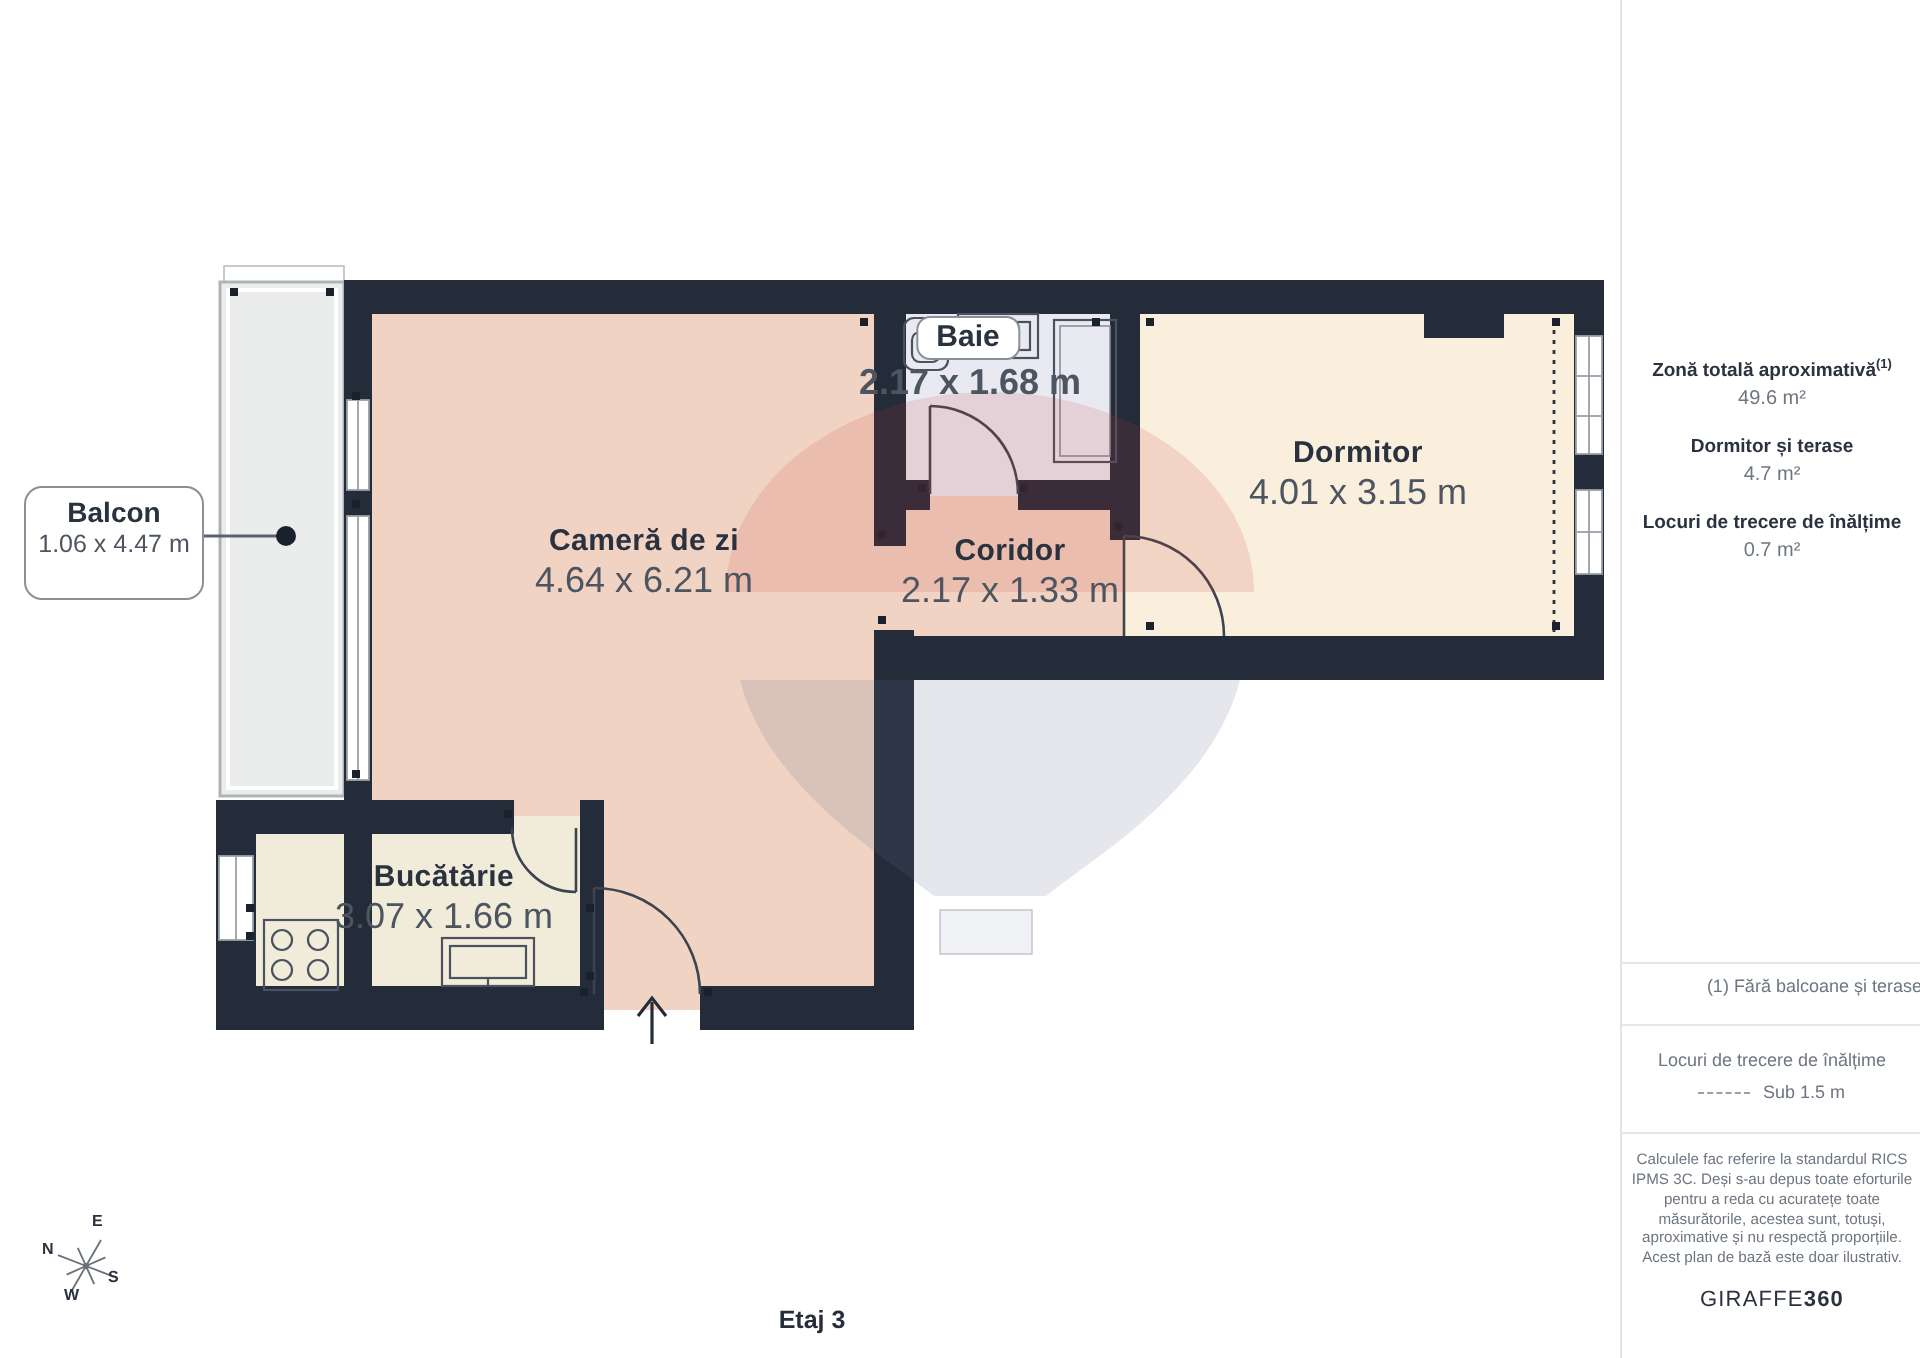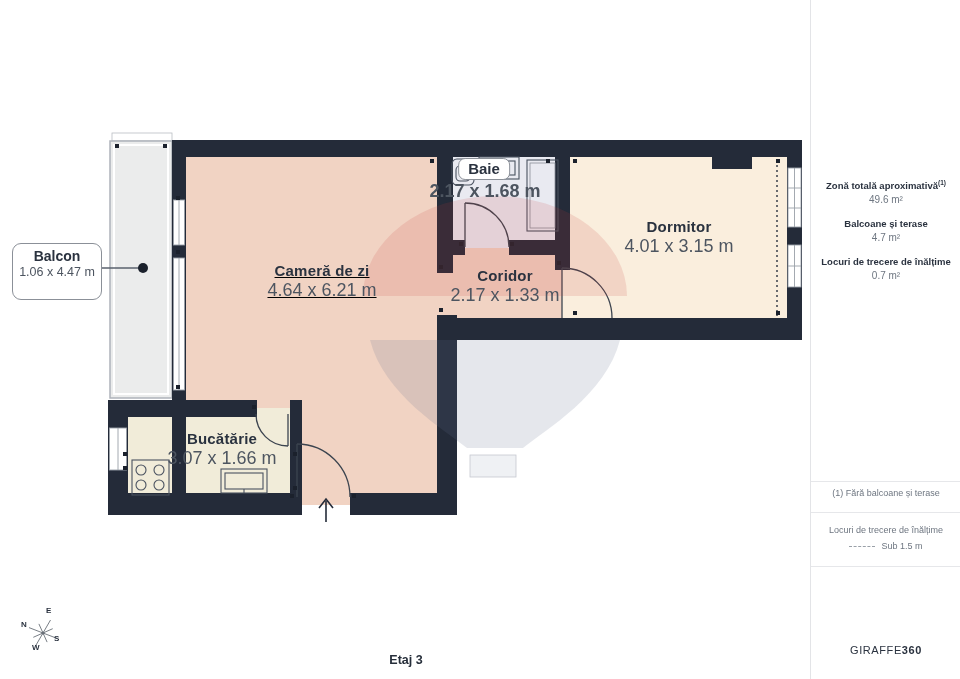--- a/index.html
+++ b/index.html
@@ -232,7 +232,7 @@
     <div class="sb-top">
       <div class="sb-h"><span>Zonă totală aproximativă</span><sup>(1)</sup></div>
       <div class="sb-v">49.6 m²</div>
-      <div class="sb-h">Balcoane și terase</div>
+      <div class="sb-h">Dormitor și terase</div>
       <div class="sb-v">4.7 m²</div>
       <div class="sb-h">Locuri de trecere de înălțime</div>
       <div class="sb-v">0.7 m²</div>

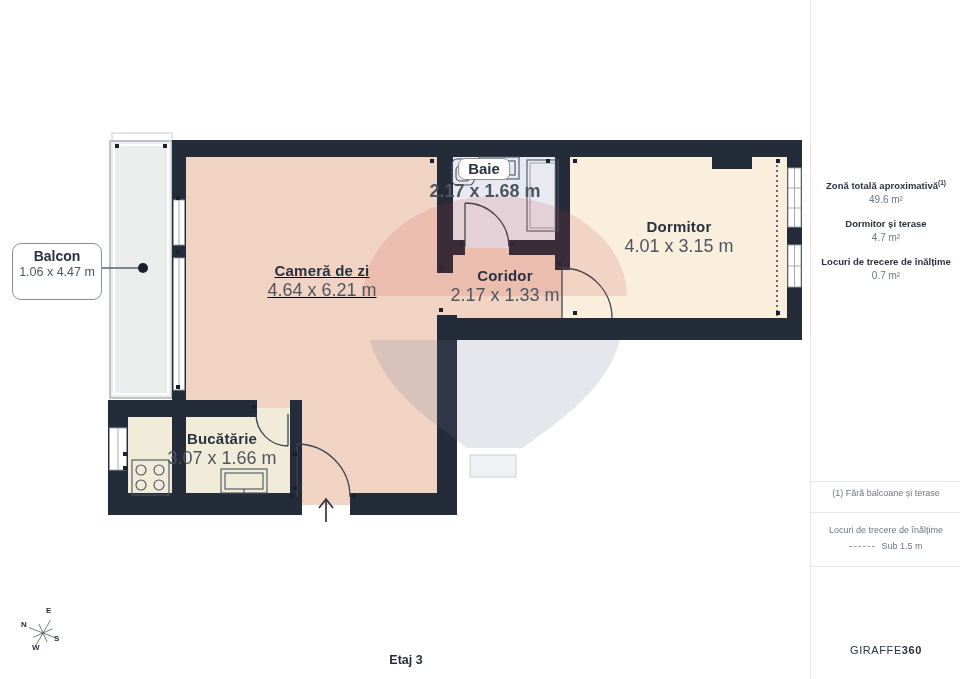--- a/index.html
+++ b/index.html
@@ -198,7 +198,7 @@
     <div class="dm">1.06 x 4.47 m</div>
   </div>
 
-  <div class="lbl" style="left:322px;top:262px;text-decoration:underline;">
+  <div class="lbl" style="left:322px;top:262px;">
     <div class="nm">Cameră de zi</div>
     <div class="dm">4.64 x 6.21 m</div>
   </div>

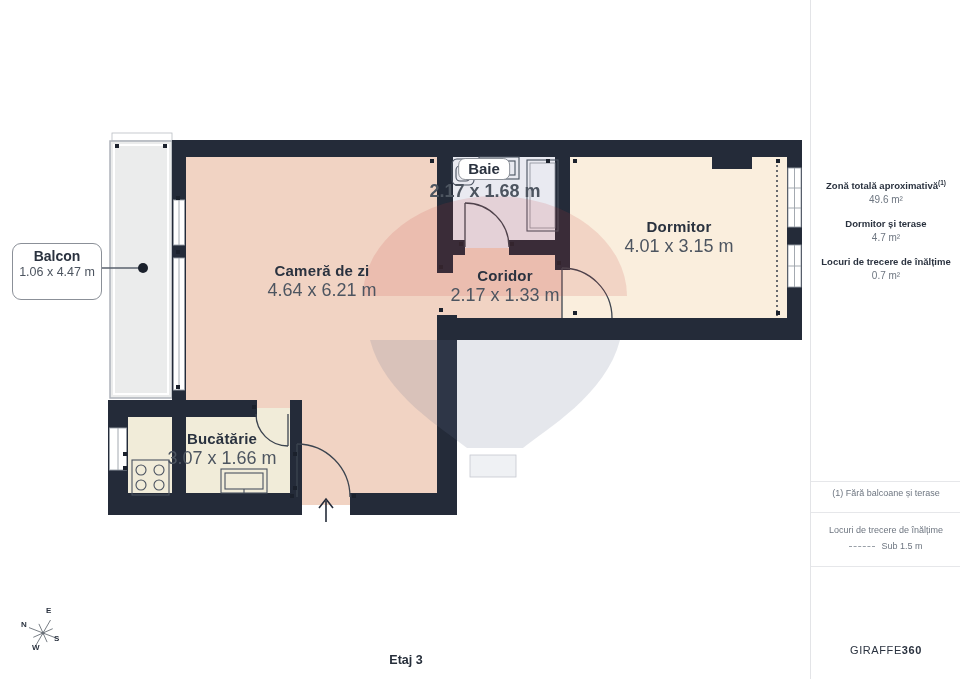--- a/index.html
+++ b/index.html
@@ -39,7 +39,7 @@
   .sb-h sup{font-size:6.5px;}
   .sb-v{font-size:10px;color:#6e7681;margin:0 0 13px;}
   .sb-div{position:absolute;left:0;width:100%;height:1px;background:#e6e7ea;}
-  .sb-note{position:absolute;top:488px;left:0;width:100%;text-align:center;
+  .sb-note{position:absolute;top:488px;left:0;width:100%;text-align:right;
     font-size:9px;color:#6e7681;white-space:nowrap;}
   .sb-legend{position:absolute;top:525px;left:0;width:100%;text-align:center;}
   .sb-legend .lg-l{font-size:9px;color:#6e7681;white-space:nowrap;}

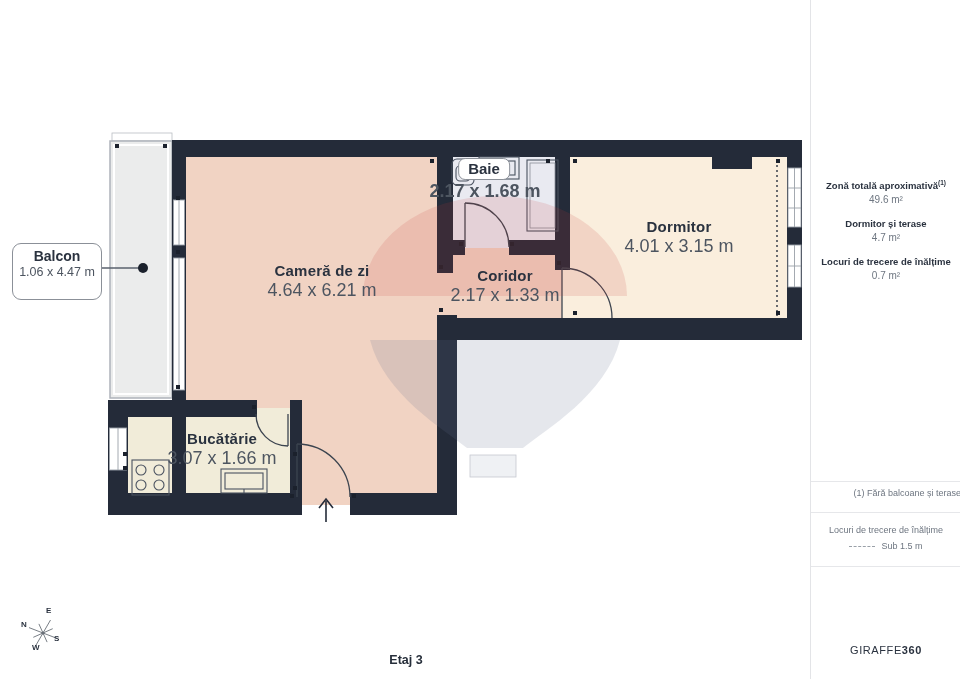--- a/index.html
+++ b/index.html
@@ -251,6 +251,7 @@
     </div>
 
     <div class="sb-div" style="top:566px;"></div>
+    <div class="sb-par">Calculele fac referire la standardul RICS IPMS 3C. Deși s-au depus toate eforturile pentru a reda cu acuratețe toate măsurătorile, acestea sunt, totuși, aproximative și nu respectă proporțiile. Acest plan de bază este doar ilustrativ.</div>
 
     <div class="sb-brand"><span>GIRAFFE</span><b>360</b></div>
   </div>

